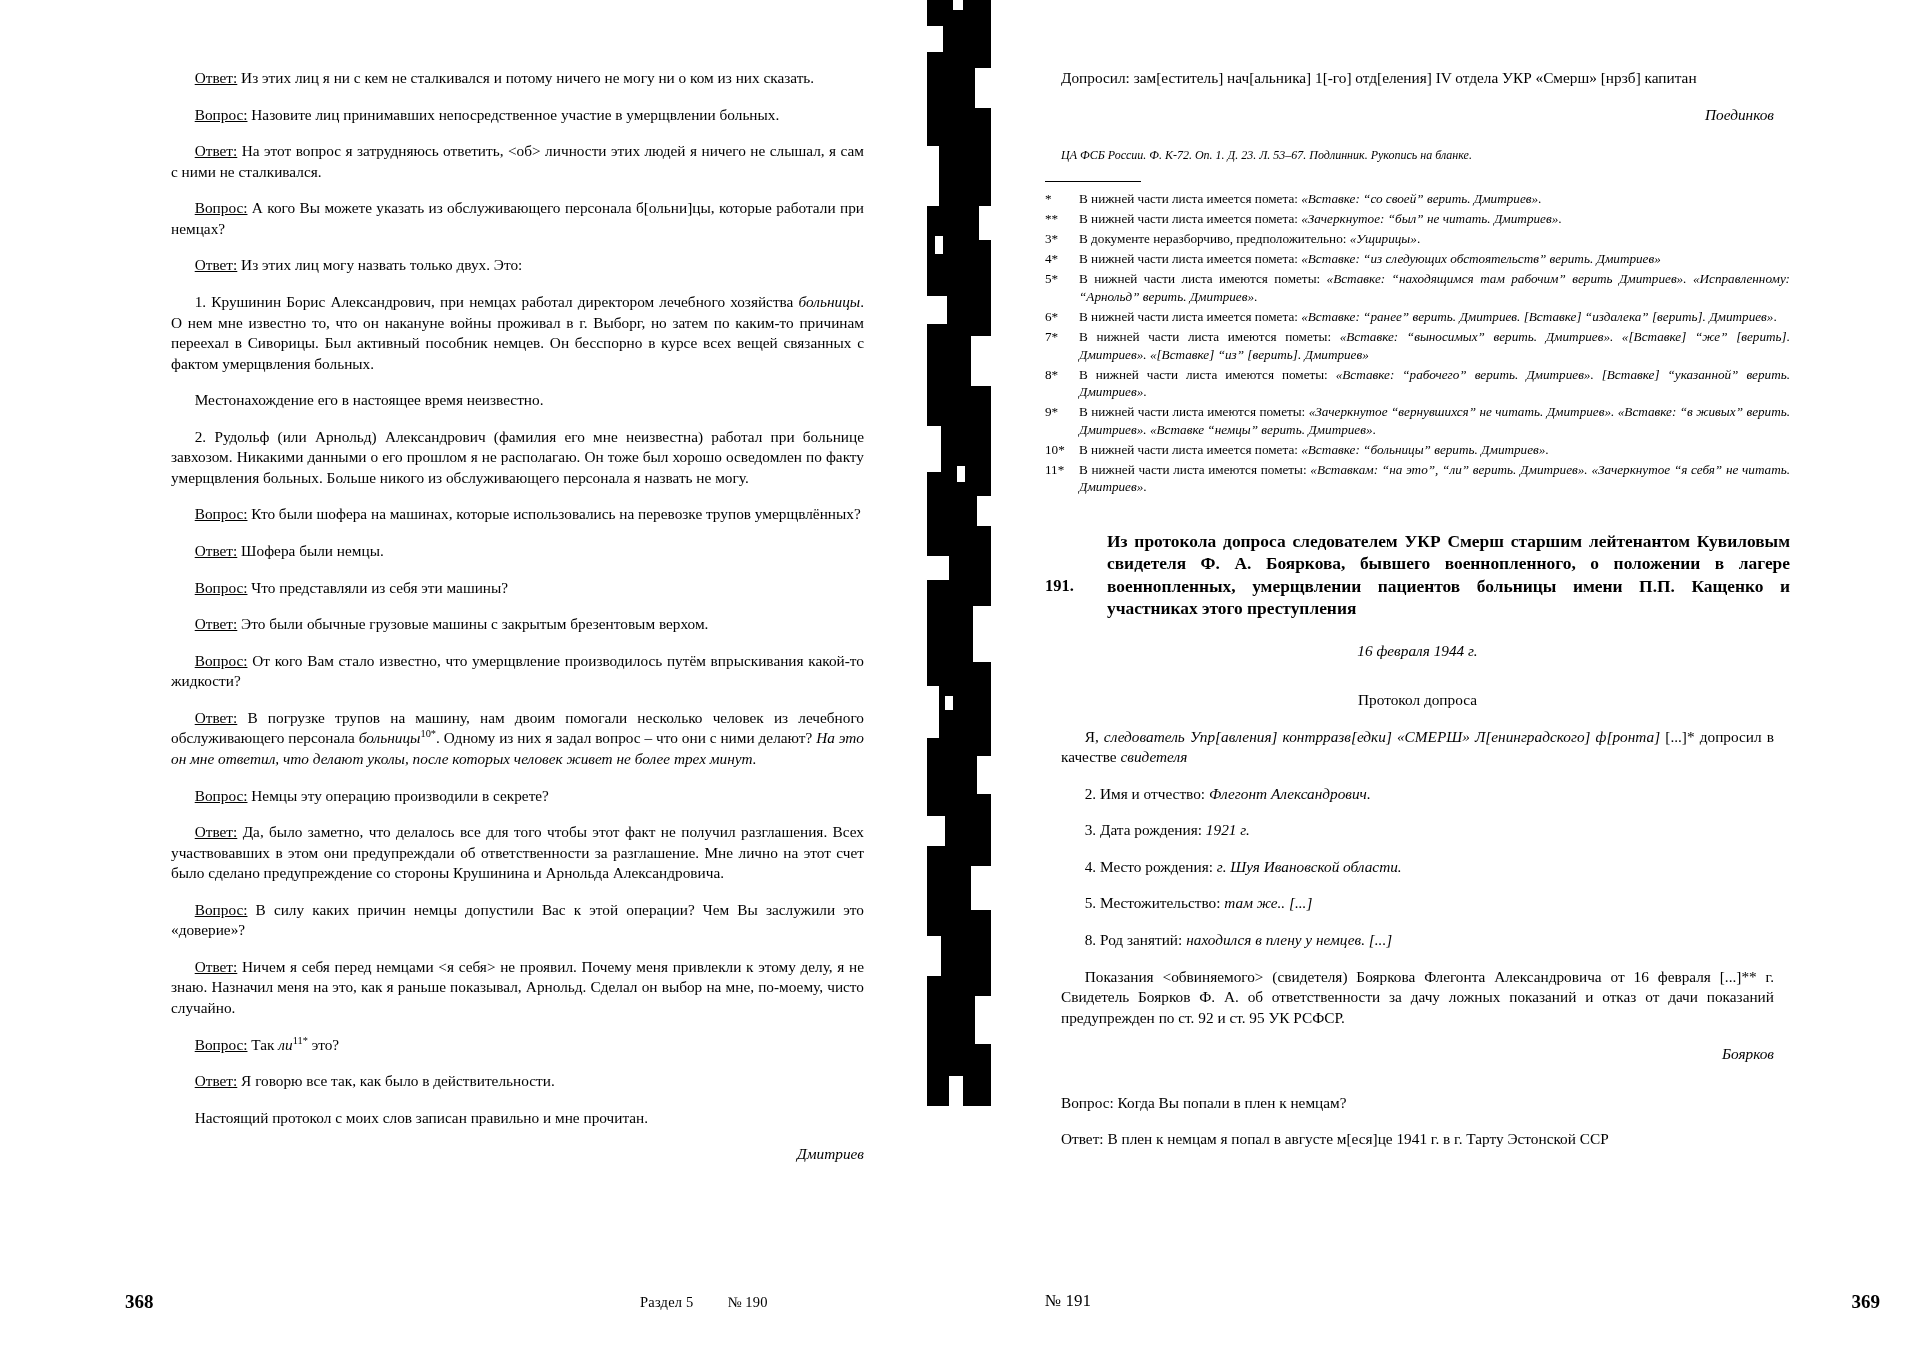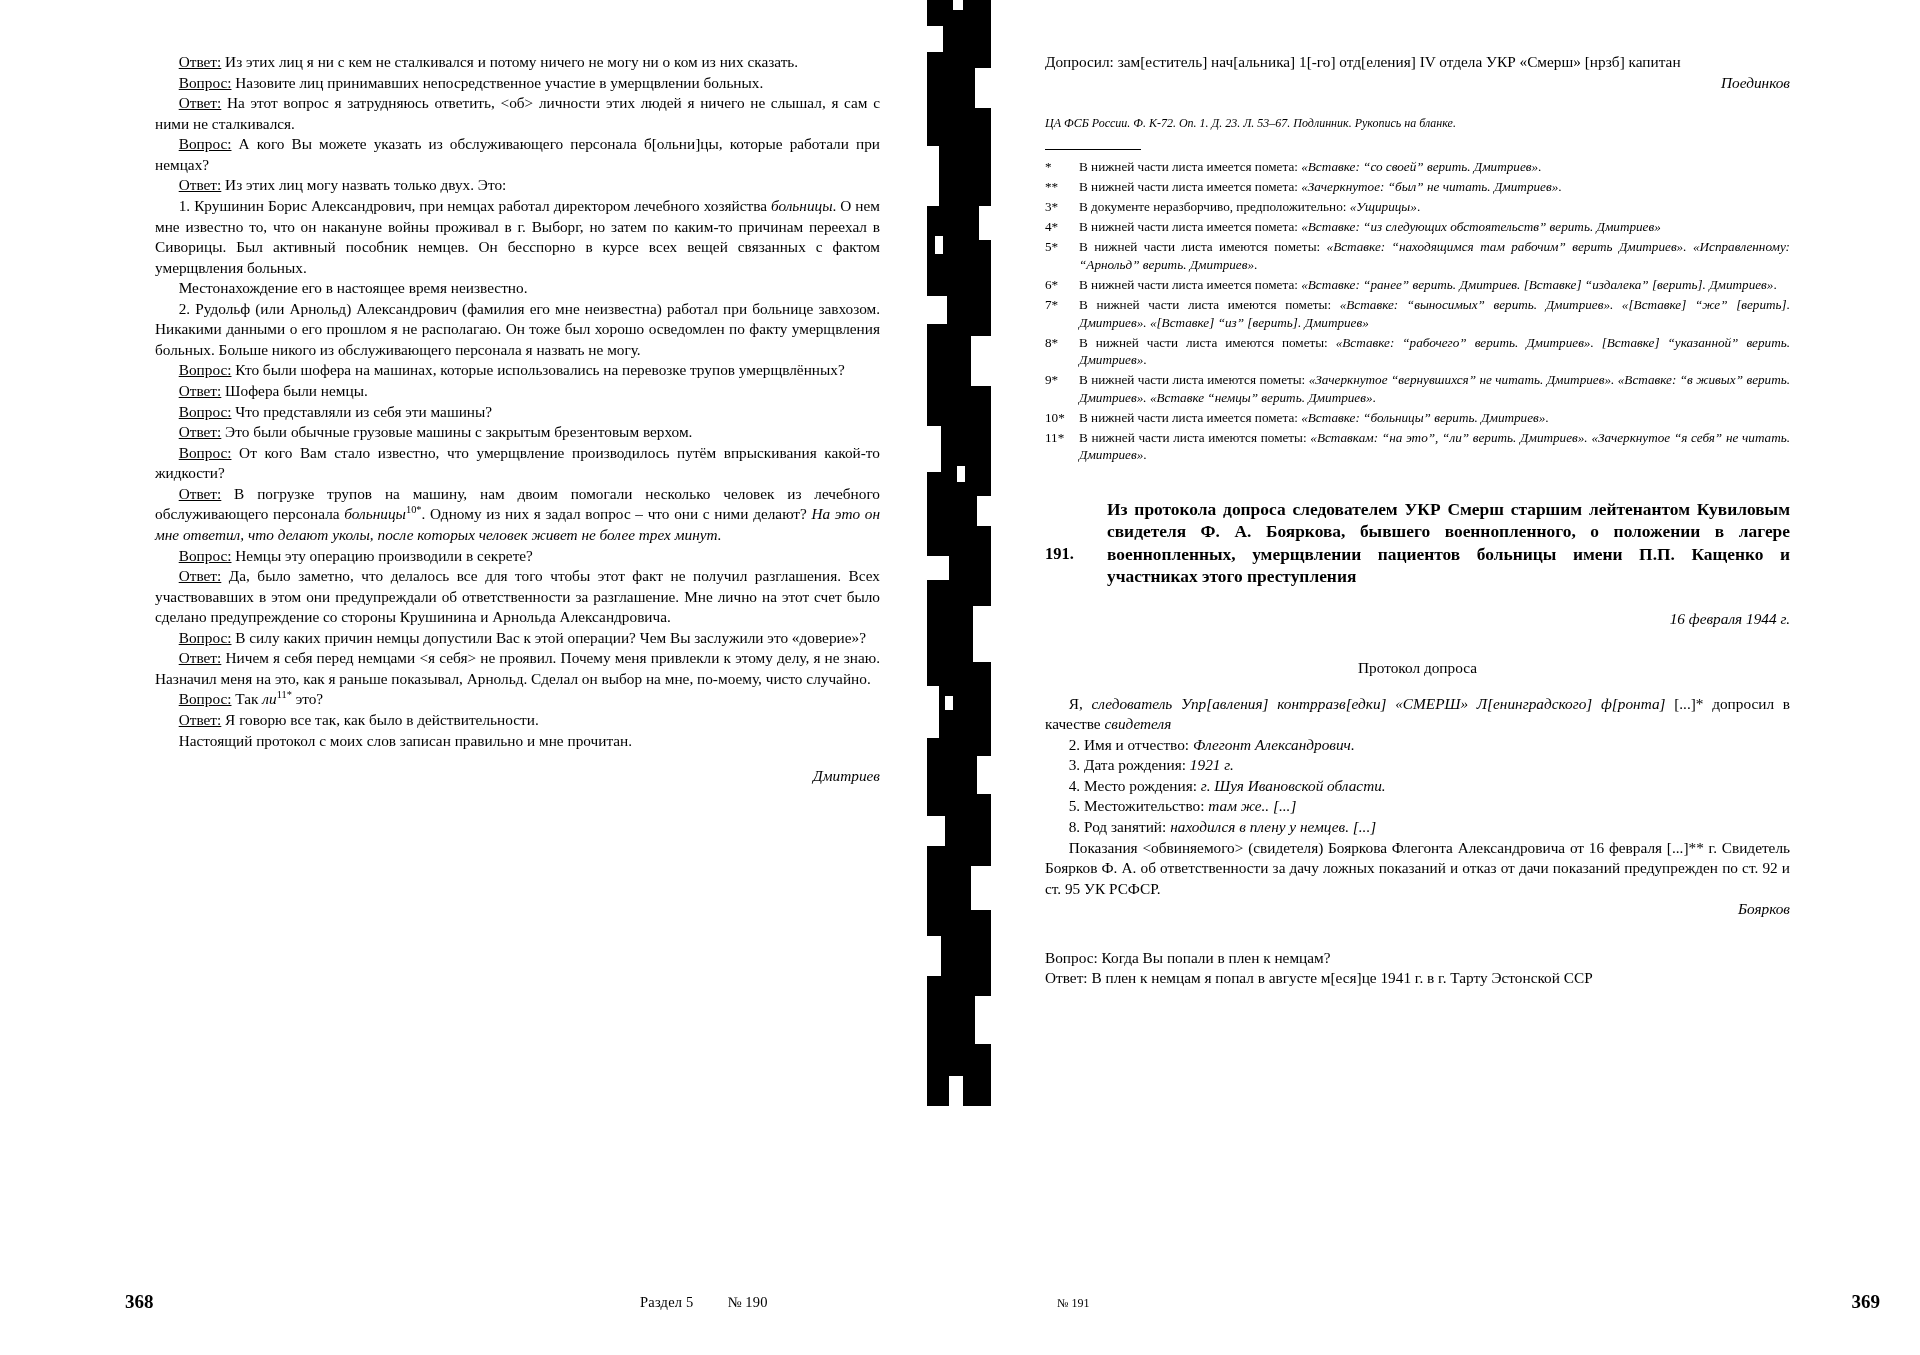--- a/index.html
+++ b/index.html
@@ -42,7 +42,7 @@
   .col-left { left: 155px; width: 725px; }
   .col-right { left: 30px; width: 745px; }
 
-  p { margin: 0; text-indent: 1.55em; }
+  p { margin: 16px; text-indent: 1.55em; }
   p.noindent { text-indent: 0; }
   .u { text-decoration: underline; }
   .it { font-style: italic; }

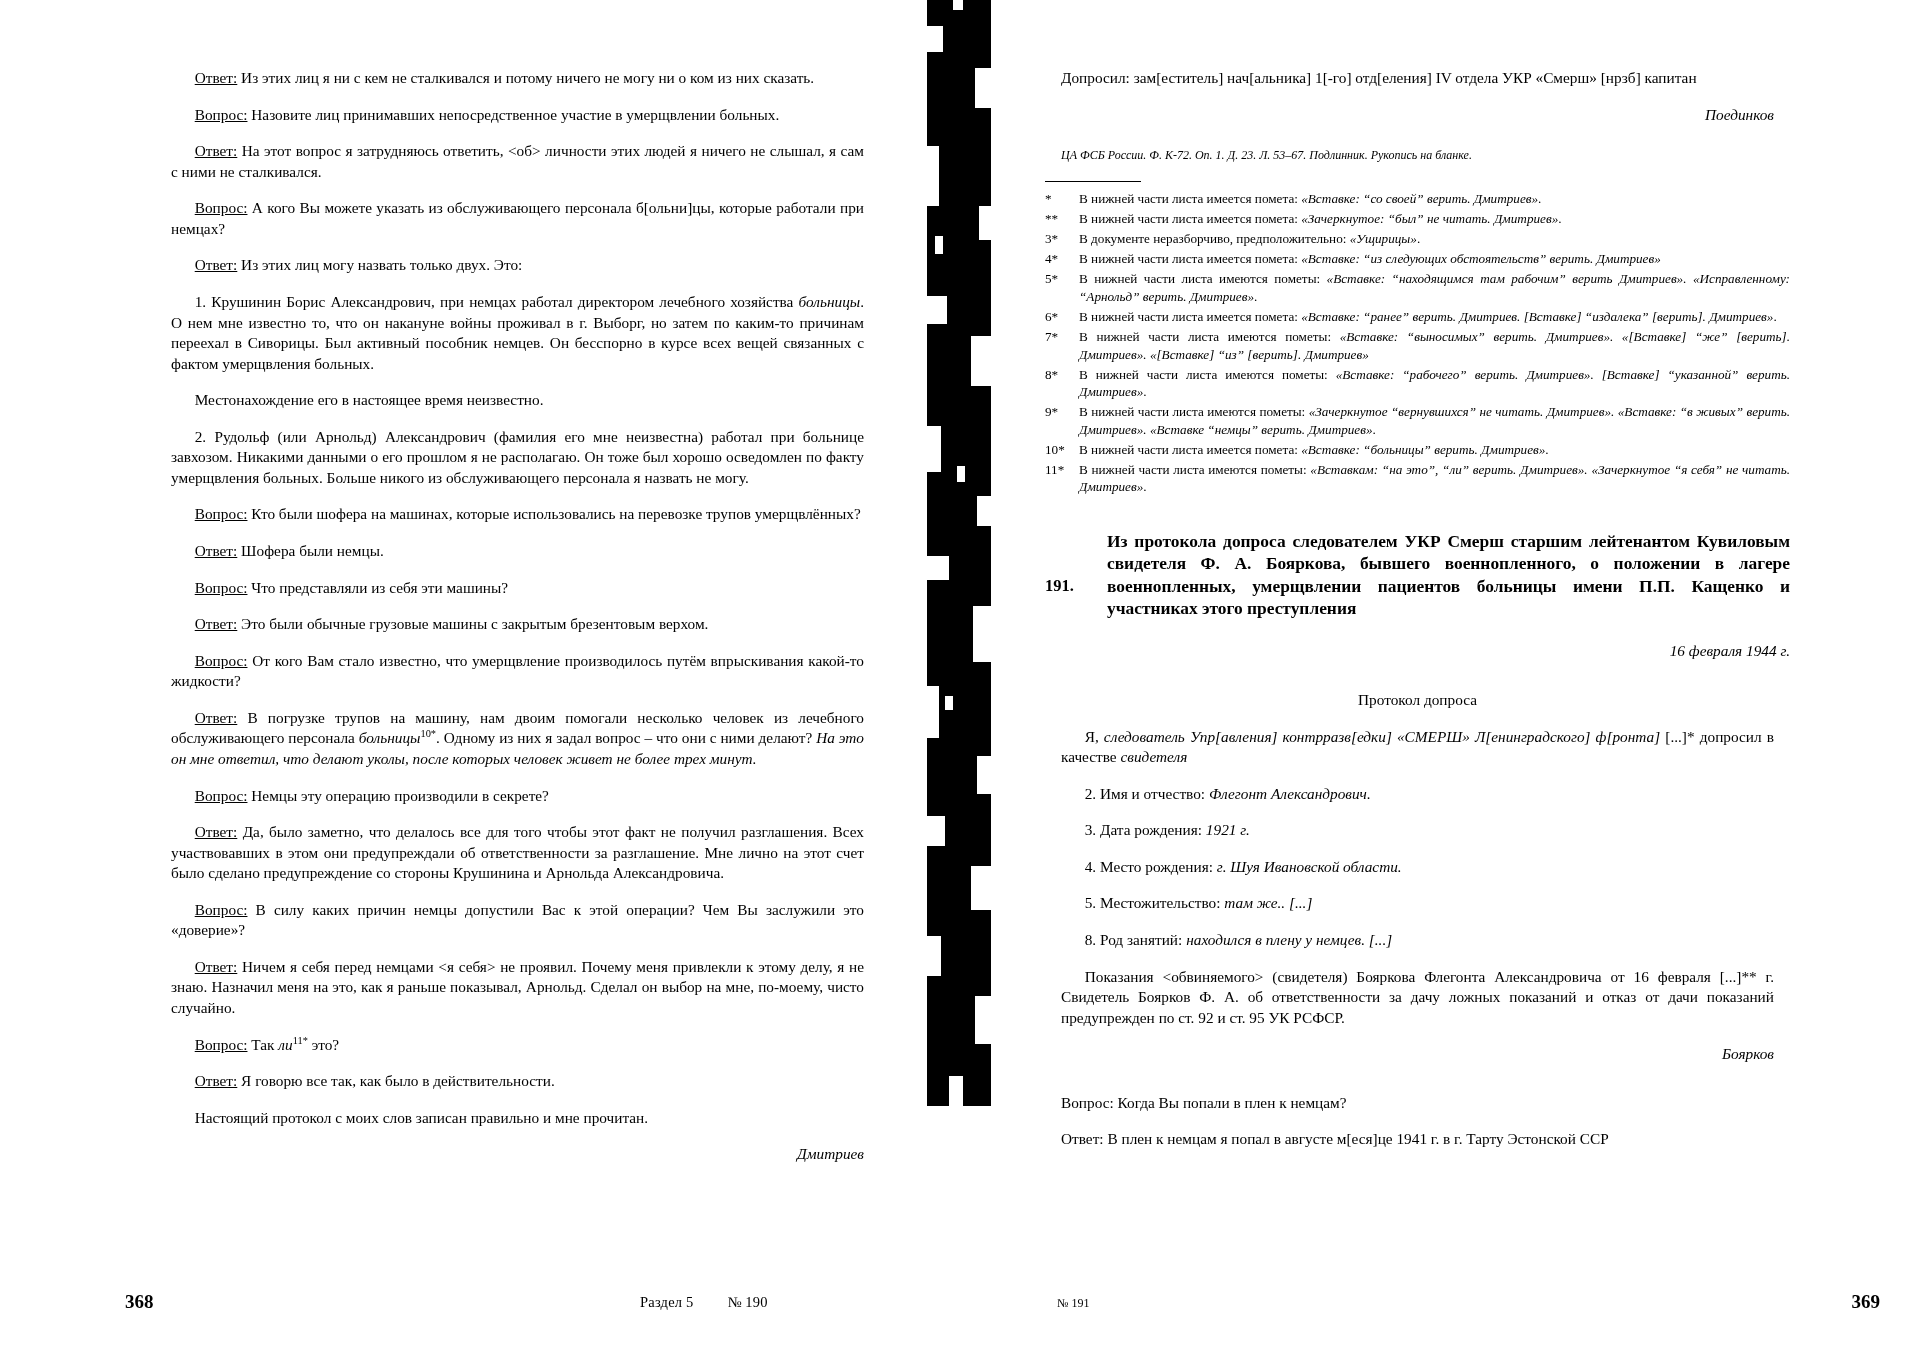--- a/index.html
+++ b/index.html
@@ -77,7 +77,7 @@
     font-size: 17.4px;
     line-height: 1.285;
   }
-  .doc-date { margin-top: 22px; text-align: right; font-style: italic; font-size: 15.3px; }
+  .doc-date { margin-top: 22px; text-align: center; font-style: italic; font-size: 15.3px; }
 
   .src-line { font-style: italic; font-size: 12px; margin-top: 22px; }
   .folio-left { position: absolute; left: 82px; bottom: 42px; font-weight: bold; font-size: 19px; margin-left: 43px; }

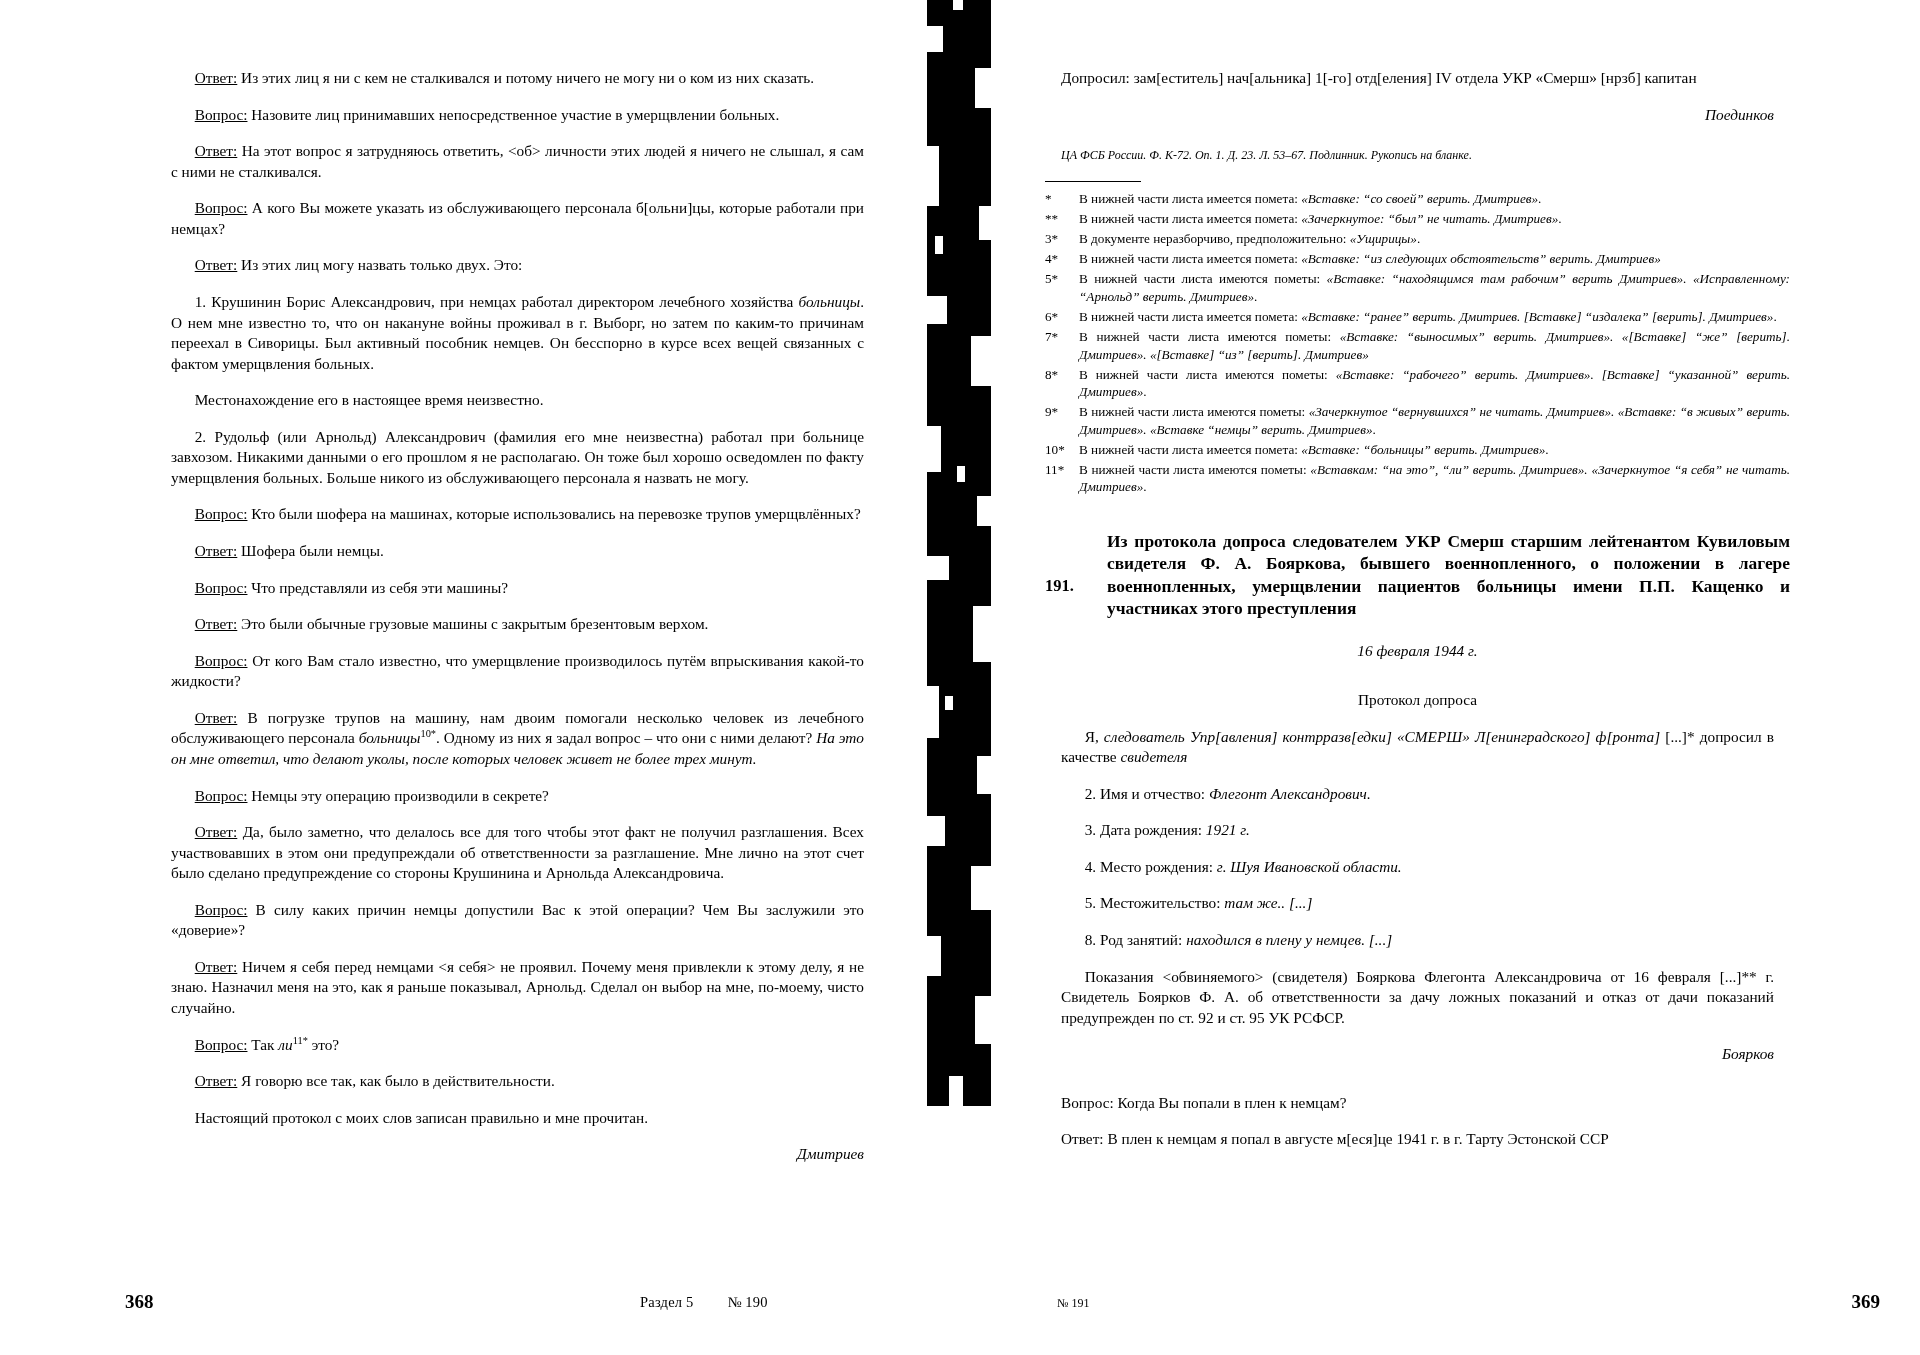--- a/index.html
+++ b/index.html
@@ -84,7 +84,7 @@
   .footer-center-left { position: absolute; left: 640px; bottom: 44px; font-size: 14.5px; letter-spacing: .2px; }
   .footer-center-left span { margin-right: 34px; }
   .folio-right { position: absolute; right: 40px; bottom: 42px; font-weight: bold; font-size: 19px; }
-  .footer-left-right { position: absolute; left: 42px; bottom: 44px; font-size: 12px; }
+  .footer-left-right { position: absolute; left: 30px; bottom: 44px; font-size: 17px; }
 
   
   .gutter-art {

